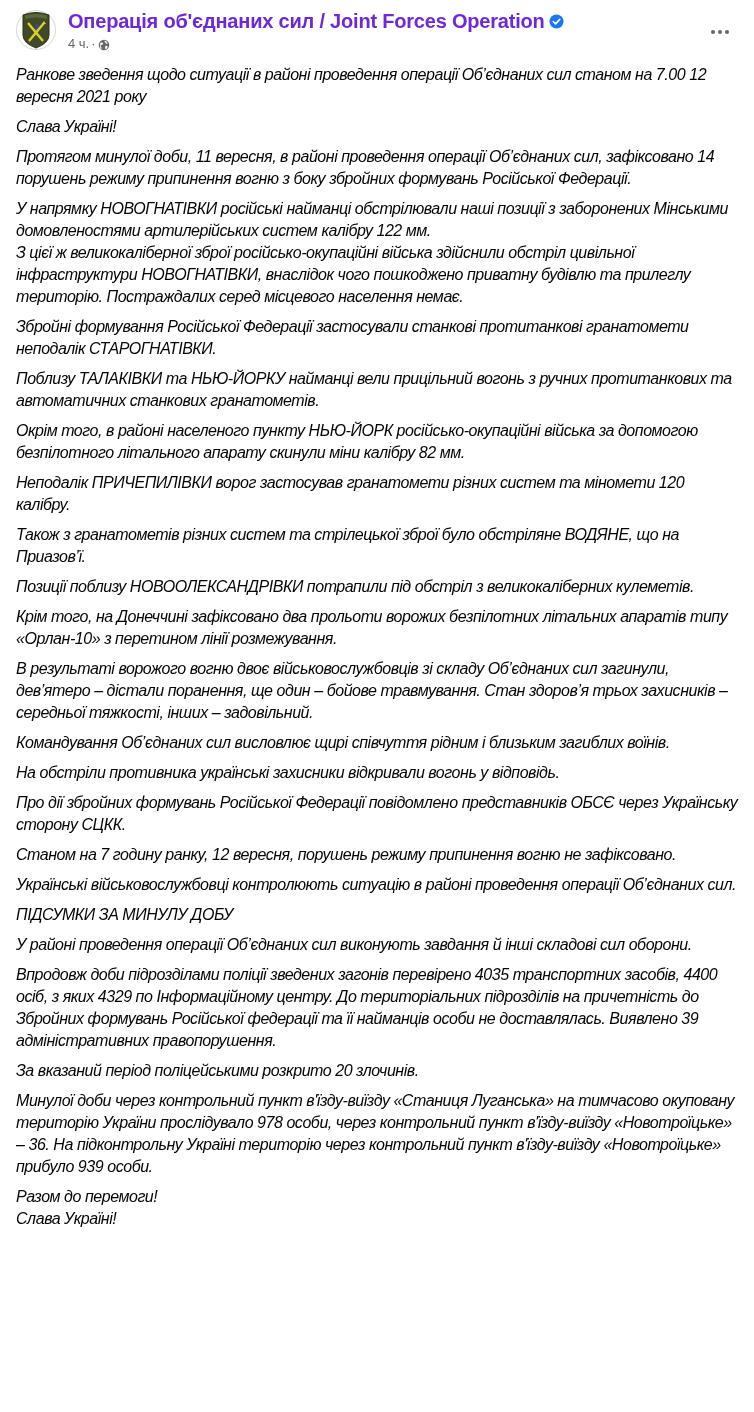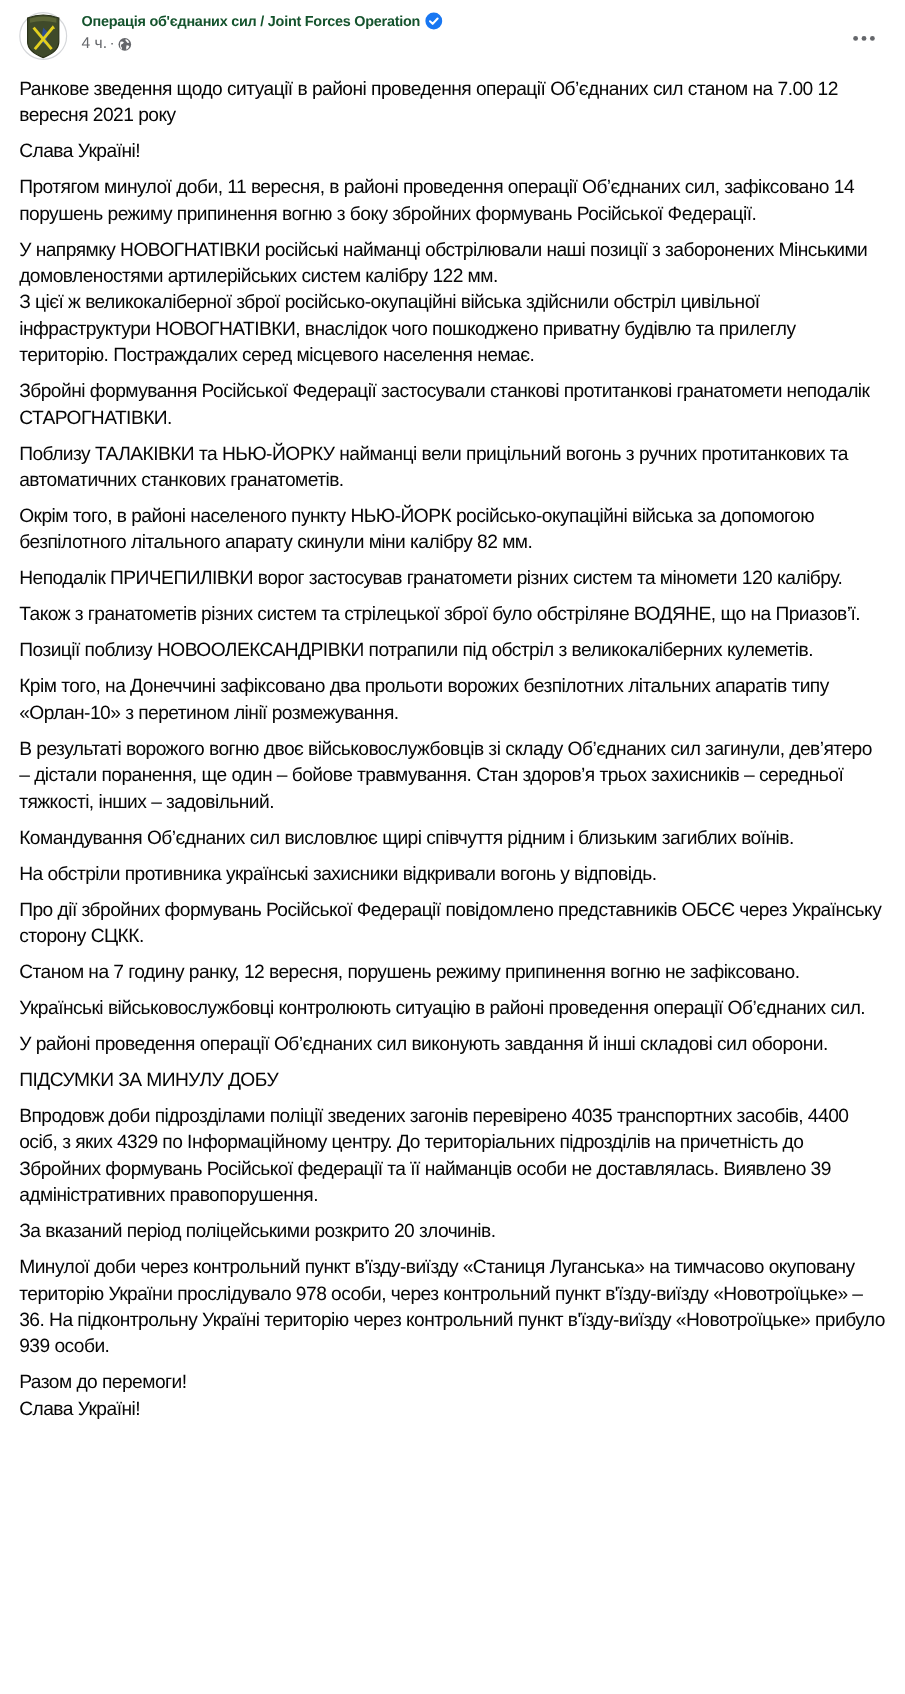--- a/index.html
+++ b/index.html
@@ -47,9 +47,9 @@
       gap: 4px;
     }
     .page-name {
-      font-size: 12px;
+      font-size: 20px;
       font-weight: bold;
-      color: #14532d;
+      color: #6d28d9;
       letter-spacing: -0.2px;
       cursor: pointer;
     }

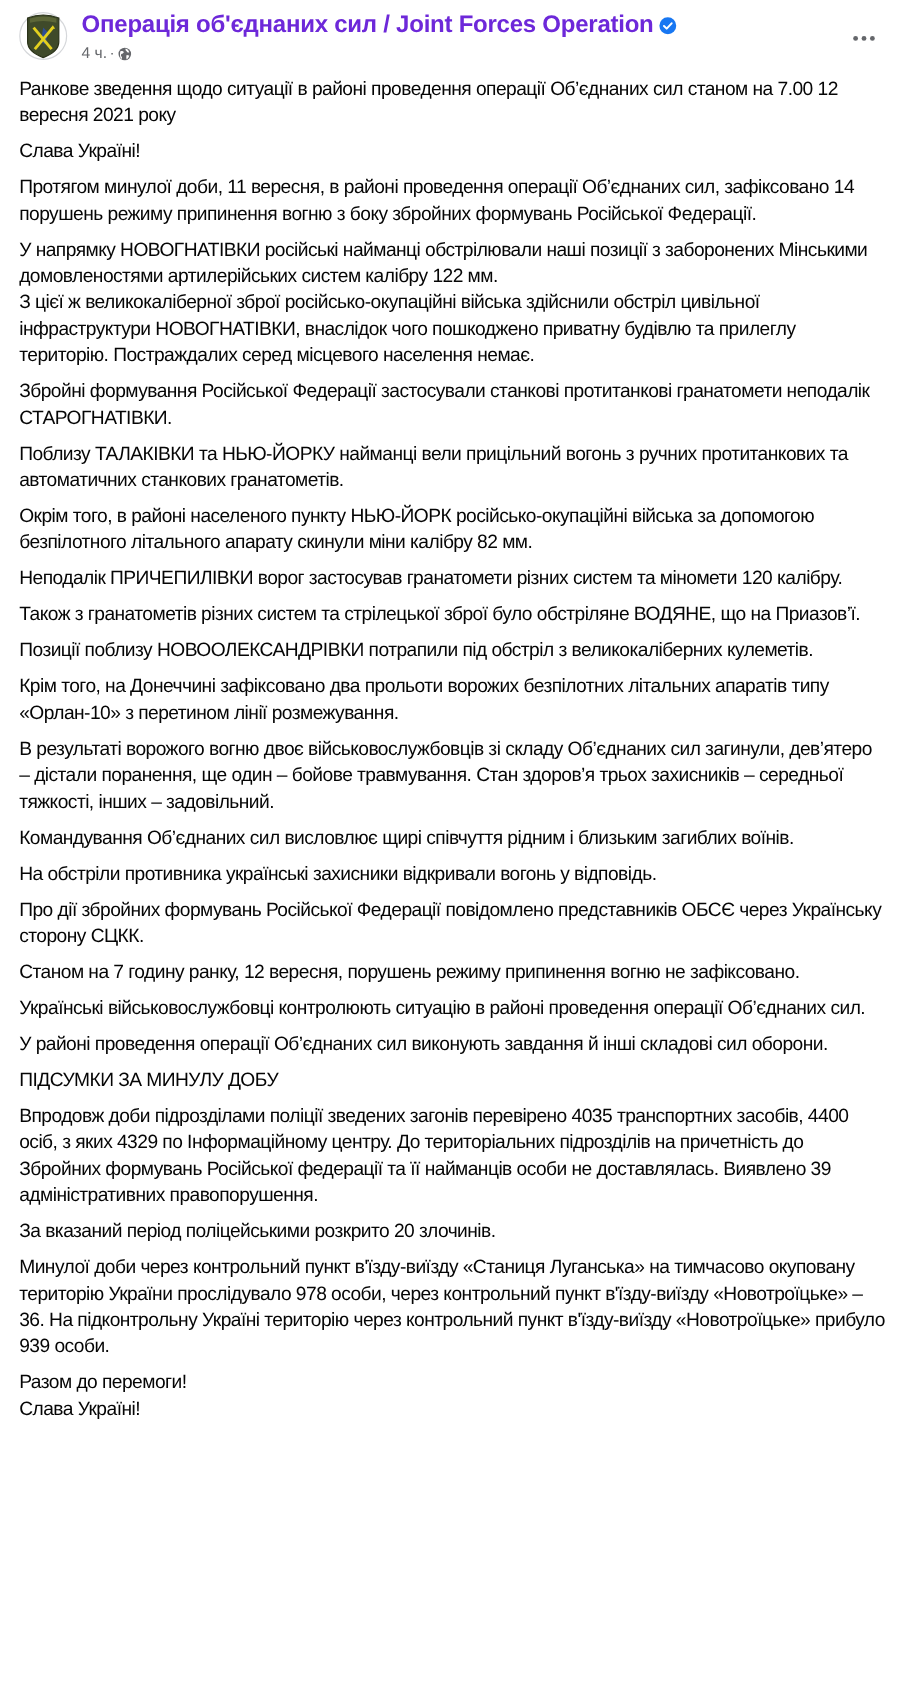--- a/index.html
+++ b/index.html
@@ -95,6 +95,7 @@
     .post-body p {
       margin-bottom: 8px;
       white-space: pre-line;
+      font-style: italic;
     }
   </style>
 </head>

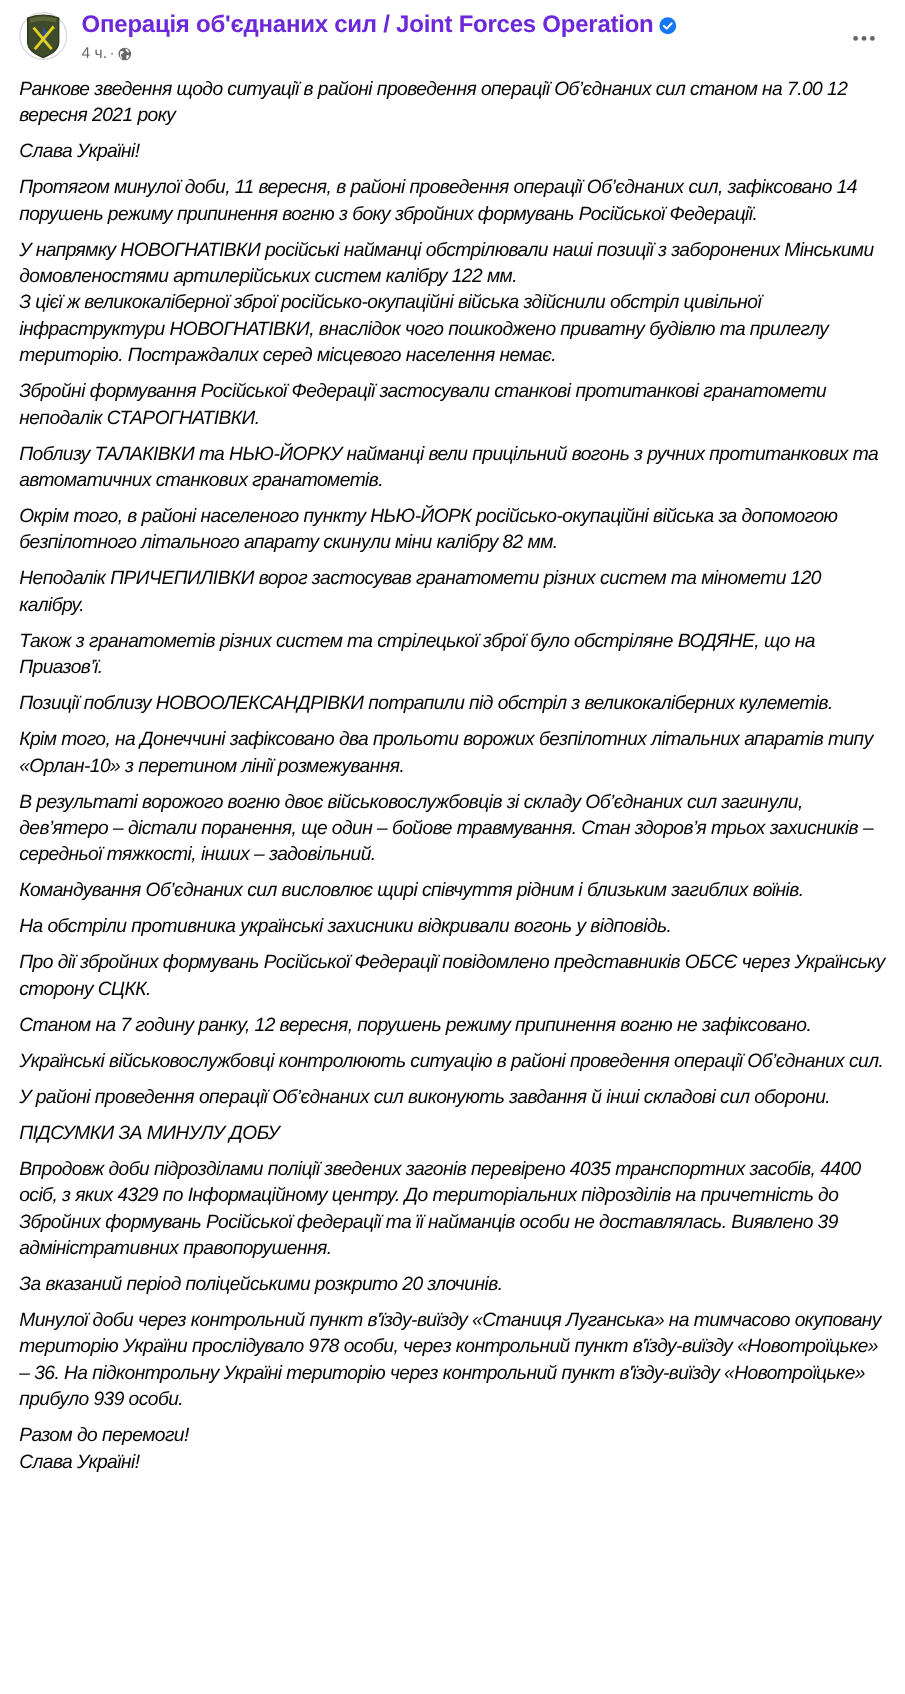--- a/index.html
+++ b/index.html
@@ -162,8 +162,8 @@
     <p>Про дії збройних формувань Російської Федерації повідомлено представників ОБСЄ через Українську сторону СЦКК.</p>
     <p>Станом на 7 годину ранку, 12 вересня, порушень режиму припинення вогню не зафіксовано.</p>
     <p>Українські військовослужбовці контролюють ситуацію в районі проведення операції Об’єднаних сил.</p>
+    <p>ПІДСУМКИ ЗА МИНУЛУ ДОБУ</p>
     <p>У районі проведення операції Об’єднаних сил виконують завдання й інші складові сил оборони.</p>
-    <p>ПІДСУМКИ ЗА МИНУЛУ ДОБУ</p>
     <p>Впродовж доби підрозділами поліції зведених загонів перевірено 4035 транспортних засобів, 4400 осіб, з яких 4329 по Інформаційному центру. До територіальних підрозділів на причетність до Збройних формувань Російської федерації та її найманців особи не доставлялась. Виявлено 39 адміністративних правопорушення.</p>
     <p>За вказаний період поліцейськими розкрито 20 злочинів.</p>
     <p>Минулої доби через контрольний пункт в'їзду-виїзду «Станиця Луганська» на тимчасово окуповану територію України прослідувало 978 особи, через контрольний пункт в'їзду-виїзду «Новотроїцьке» – 36. На підконтрольну Україні територію через контрольний пункт в'їзду-виїзду «Новотроїцьке» прибуло 939 особи.</p>

